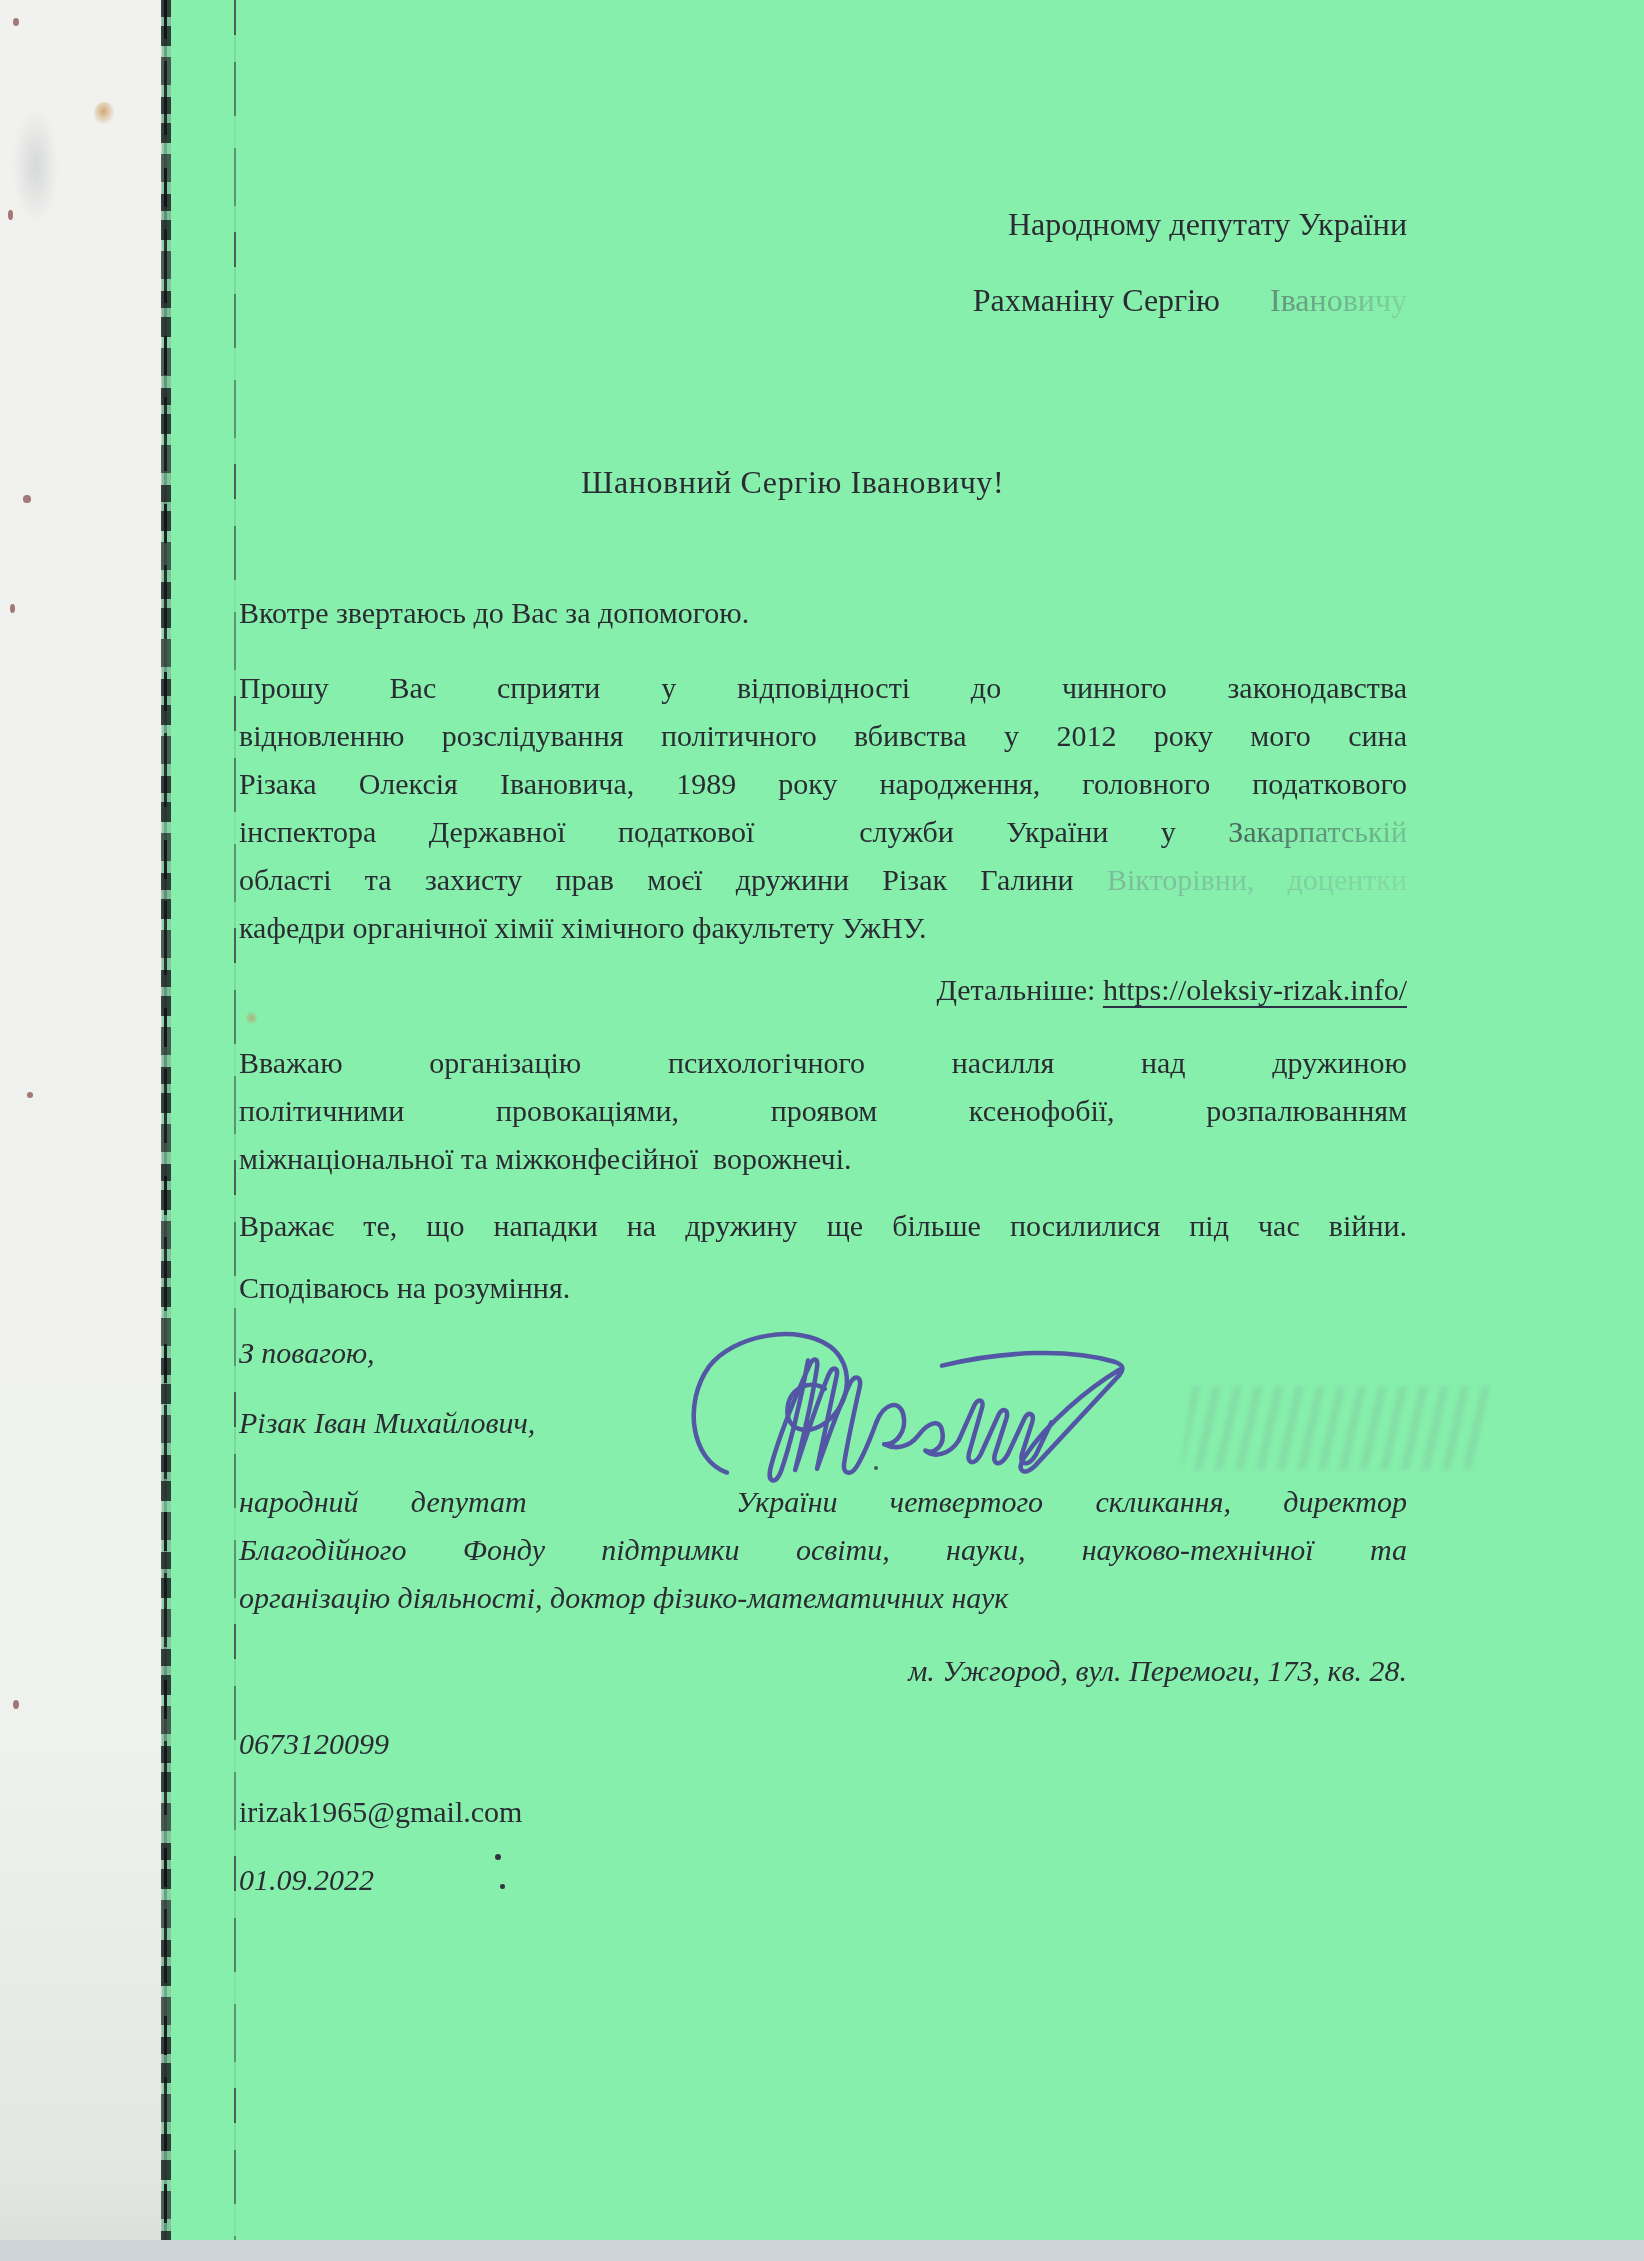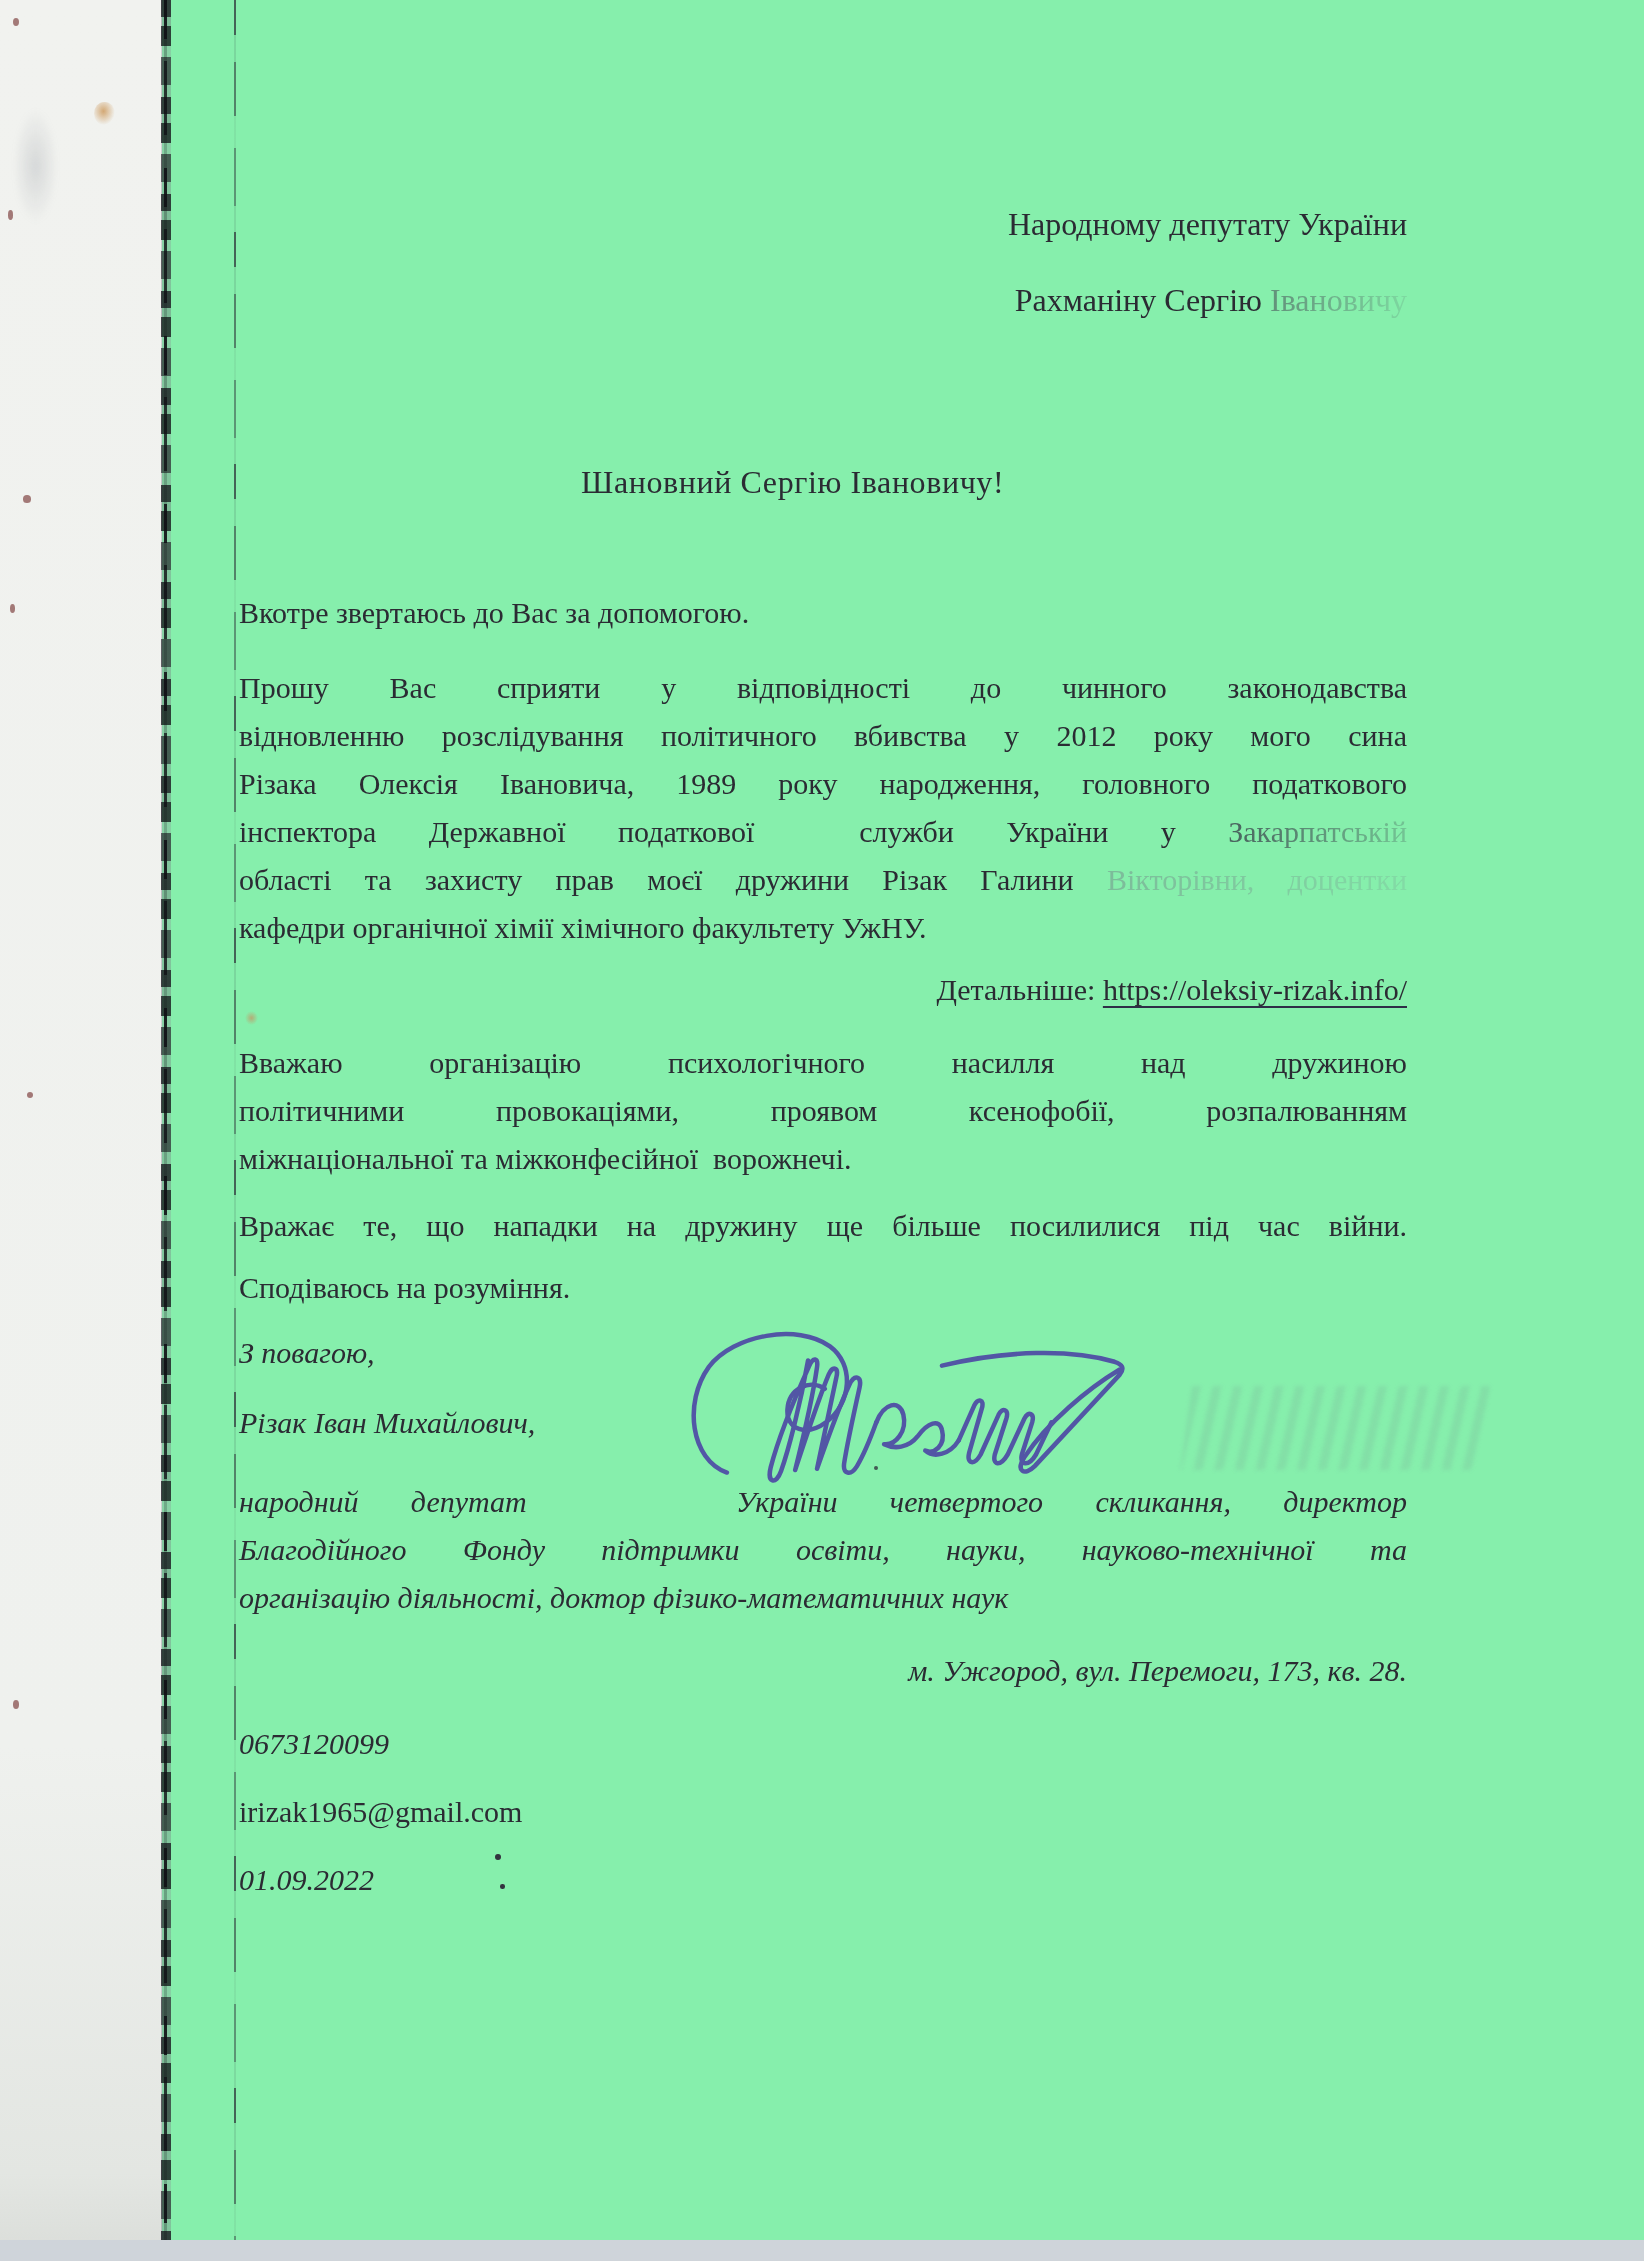--- a/index.html
+++ b/index.html
@@ -36,7 +36,7 @@
   .it{font-style:italic;}
   .fade-soft{opacity:.62;color:#4a4f58;
         -webkit-mask-image:linear-gradient(to right,rgba(0,0,0,.95),rgba(0,0,0,.22));
-        mask-image:linear-gradient(to right,rgba(0,0,0,.95),rgba(0,0,0,.22));}
+        mask-image:linear-gradient(to right,rgba(0,0,0,.95),rgba(0,0,0,.22));margin-left:42px;}
   .fade-mid{opacity:.80;color:#3a3f4a;
         -webkit-mask-image:linear-gradient(to right,rgba(0,0,0,1),rgba(0,0,0,.30));
         mask-image:linear-gradient(to right,rgba(0,0,0,1),rgba(0,0,0,.30));}

